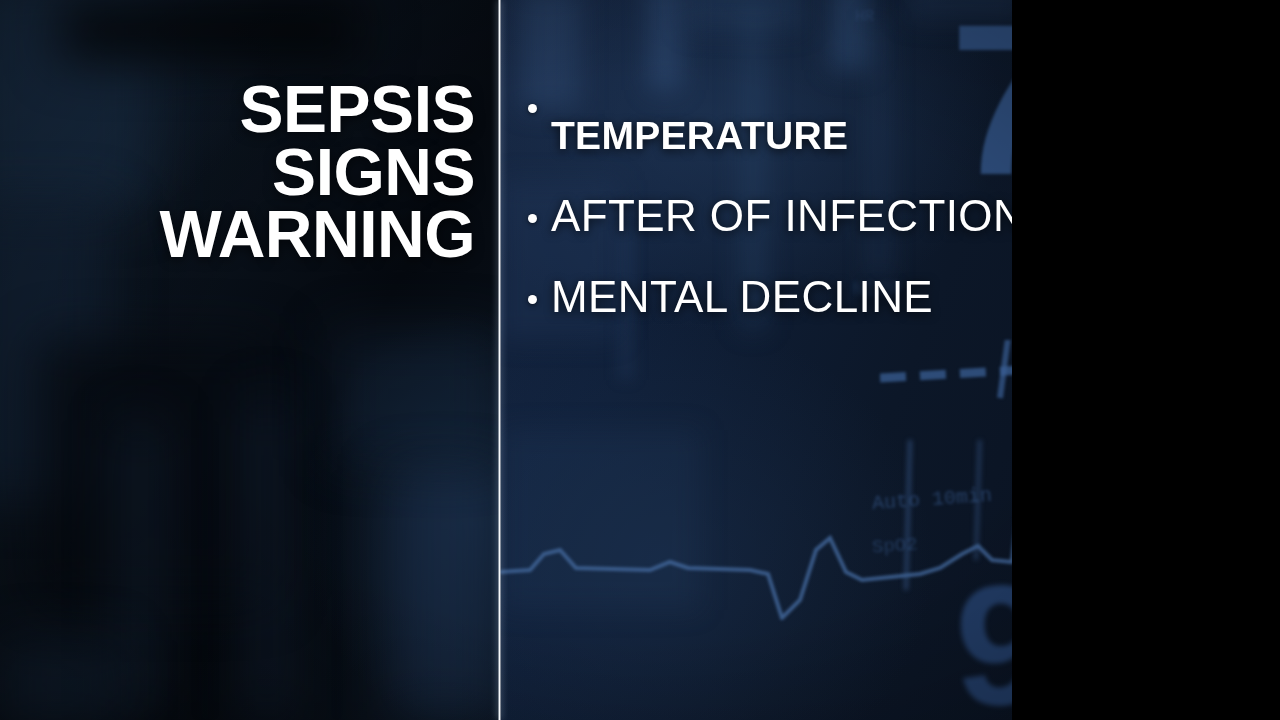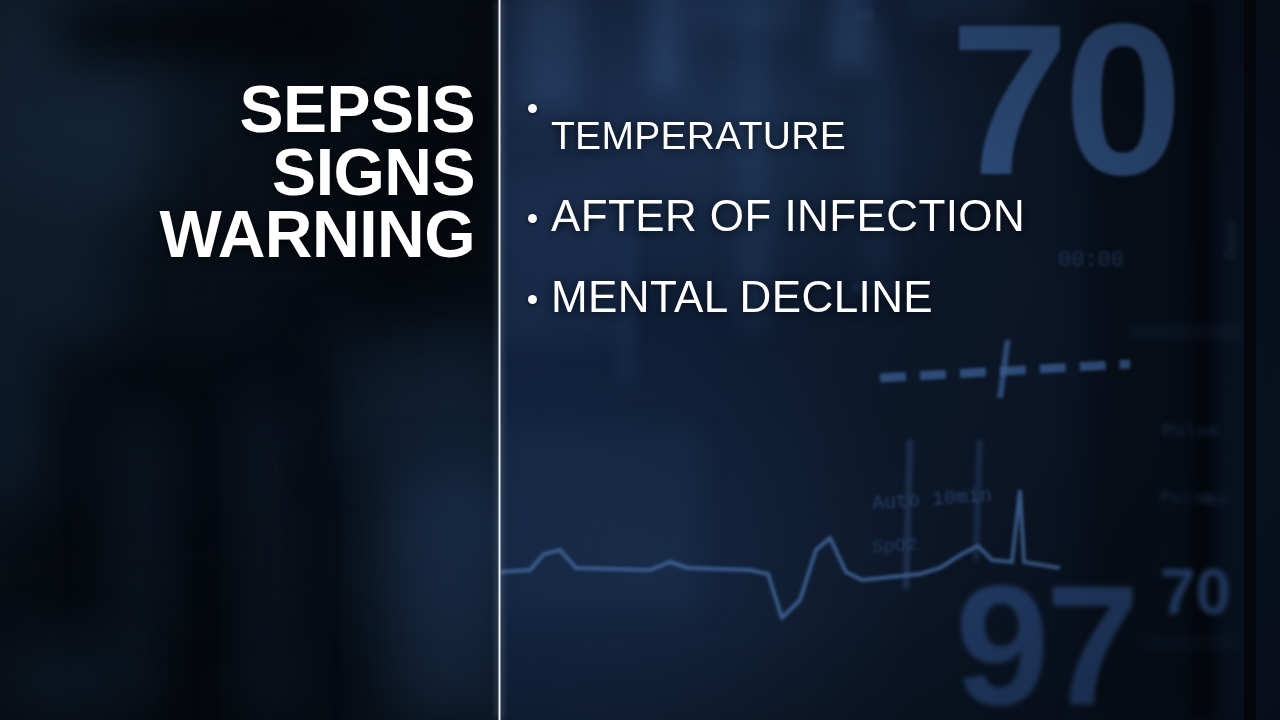--- a/index.html
+++ b/index.html
@@ -10,7 +10,7 @@
   }
   #stage {
     position: relative;
-    width: 1280px;
+    width: 1012px;
     height: 720px;
     overflow: hidden;
     background: #0b1420;

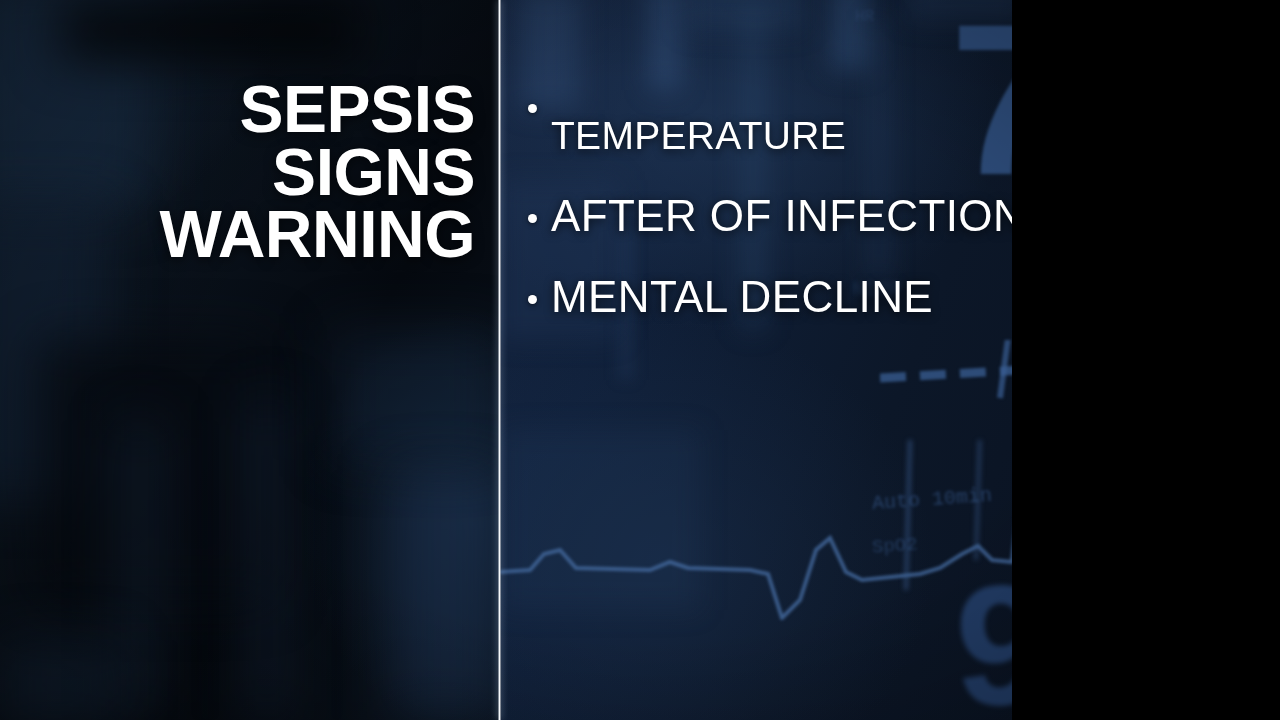--- a/index.html
+++ b/index.html
@@ -118,7 +118,7 @@
   .bullet-sub {
     color: #ffffff;
     font-family: "Liberation Sans", sans-serif;
-    font-weight: normal;
+    font-weight: bold;
     font-size: 39px;
     line-height: 1.1;
     letter-spacing: 0.3px;

